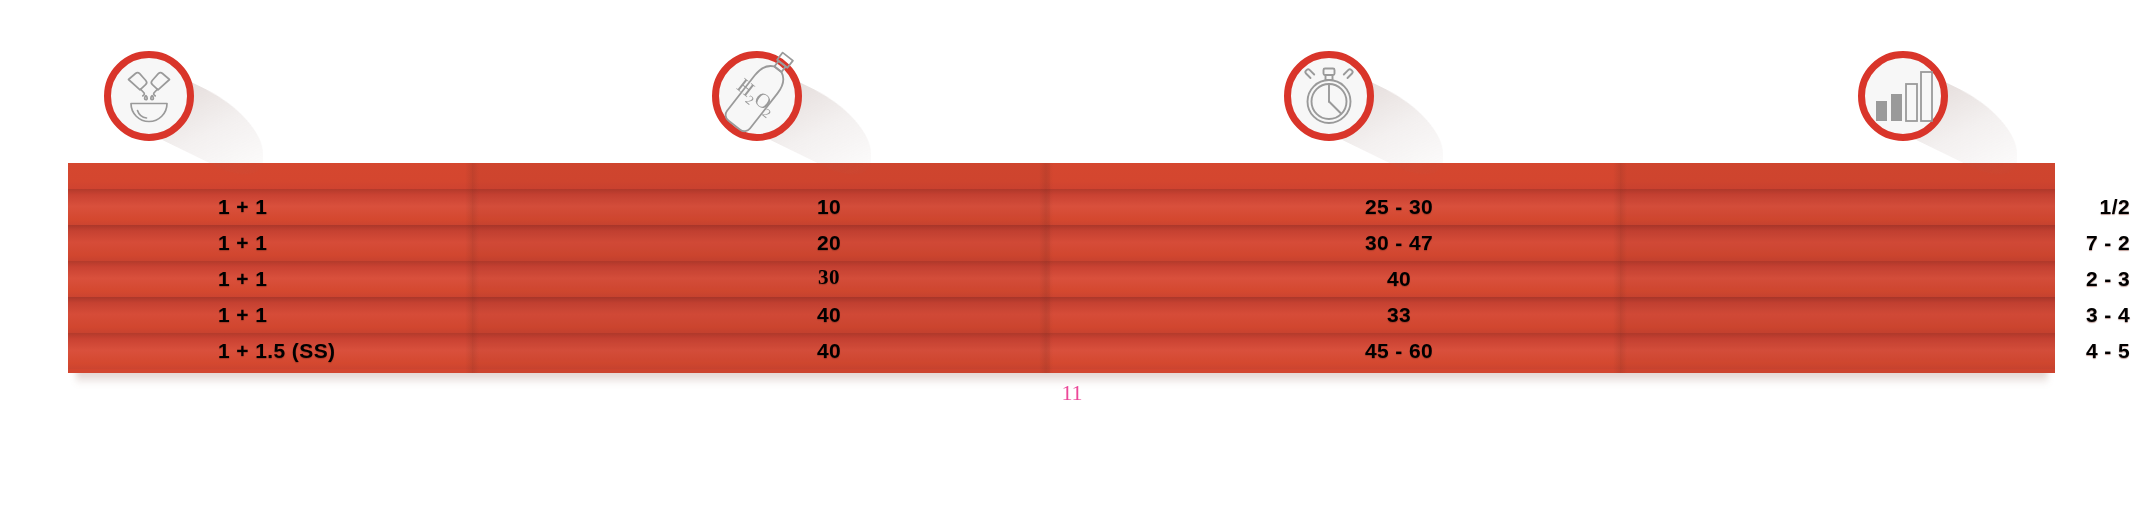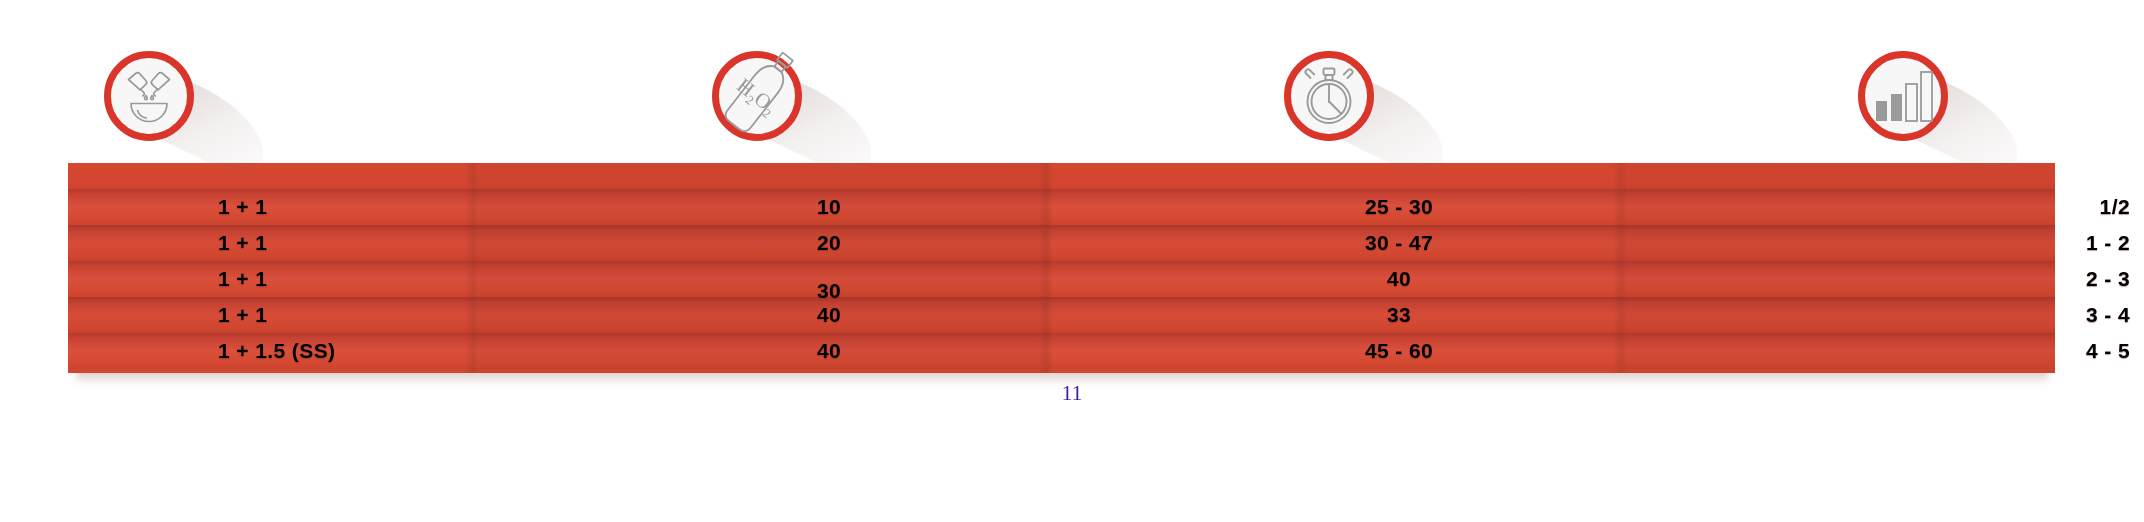--- a/index.html
+++ b/index.html
@@ -199,7 +199,7 @@
         <div class="cell c0" style="top: 62px;">1 + 1</div>
         <div class="cell c1" style="top: 62px;">20</div>
         <div class="cell c2" style="top: 62px;">30 - 47</div>
-        <div class="cell c3" style="top: 62px;">1 - 2</div>
+        <div class="cell c3" style="top: 62px;">7 - 2</div>
         <div class="row" style="top: 98px;"></div>
         <div class="cell c0" style="top: 98px;">1 + 1</div>
         <div class="cell c1" style="top: 110px;">30</div>

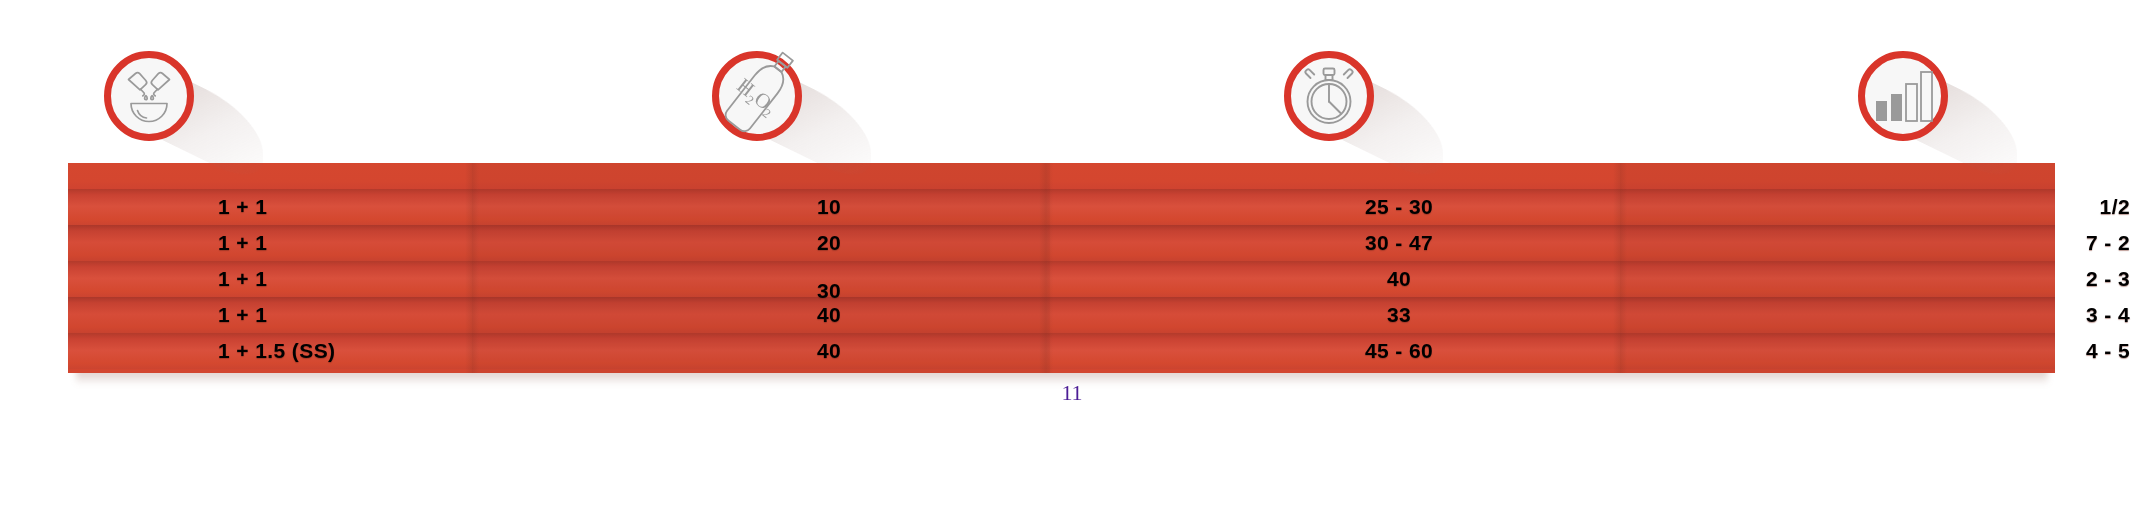--- a/index.html
+++ b/index.html
@@ -202,7 +202,7 @@
         <div class="cell c3" style="top: 62px;">7 - 2</div>
         <div class="row" style="top: 98px;"></div>
         <div class="cell c0" style="top: 98px;">1 + 1</div>
-        <div class="cell c1" style="top: 110px;">30</div>
+        <div class="cell c1" style="top: 96px; font-family: Liberation Serif, serif;">30</div>
         <div class="cell c2" style="top: 98px;">40</div>
         <div class="cell c3" style="top: 98px;">2 - 3</div>
         <div class="row alt" style="top: 134px;"></div>

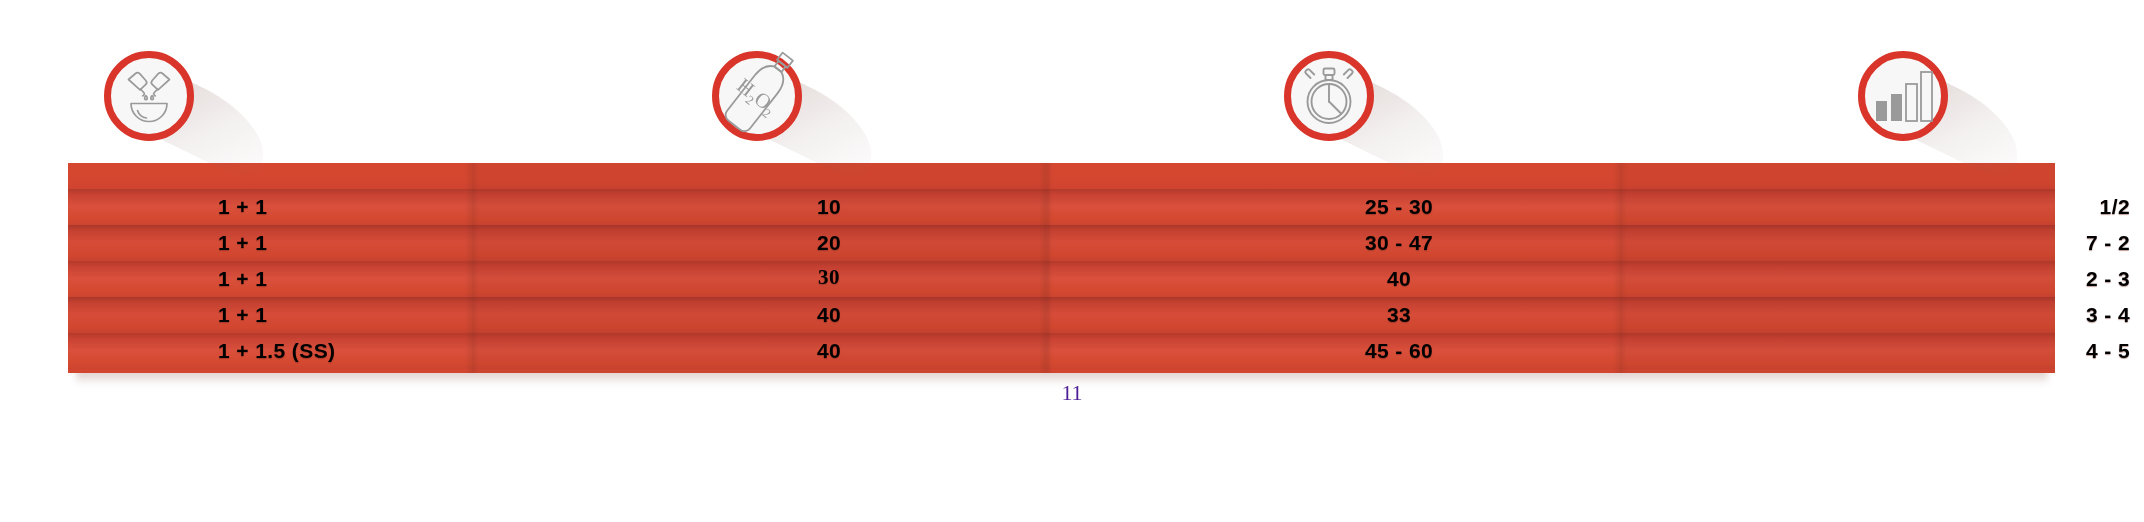--- a/index.html
+++ b/index.html
@@ -172,7 +172,7 @@
     top: 380px;
     width: 2144px;
     text-align: center;
-    color: #4c1d95;
+    color: #ec4899;
     font-size: 22px;
     font-family: "Liberation Serif", serif;
     z-index: 9;

